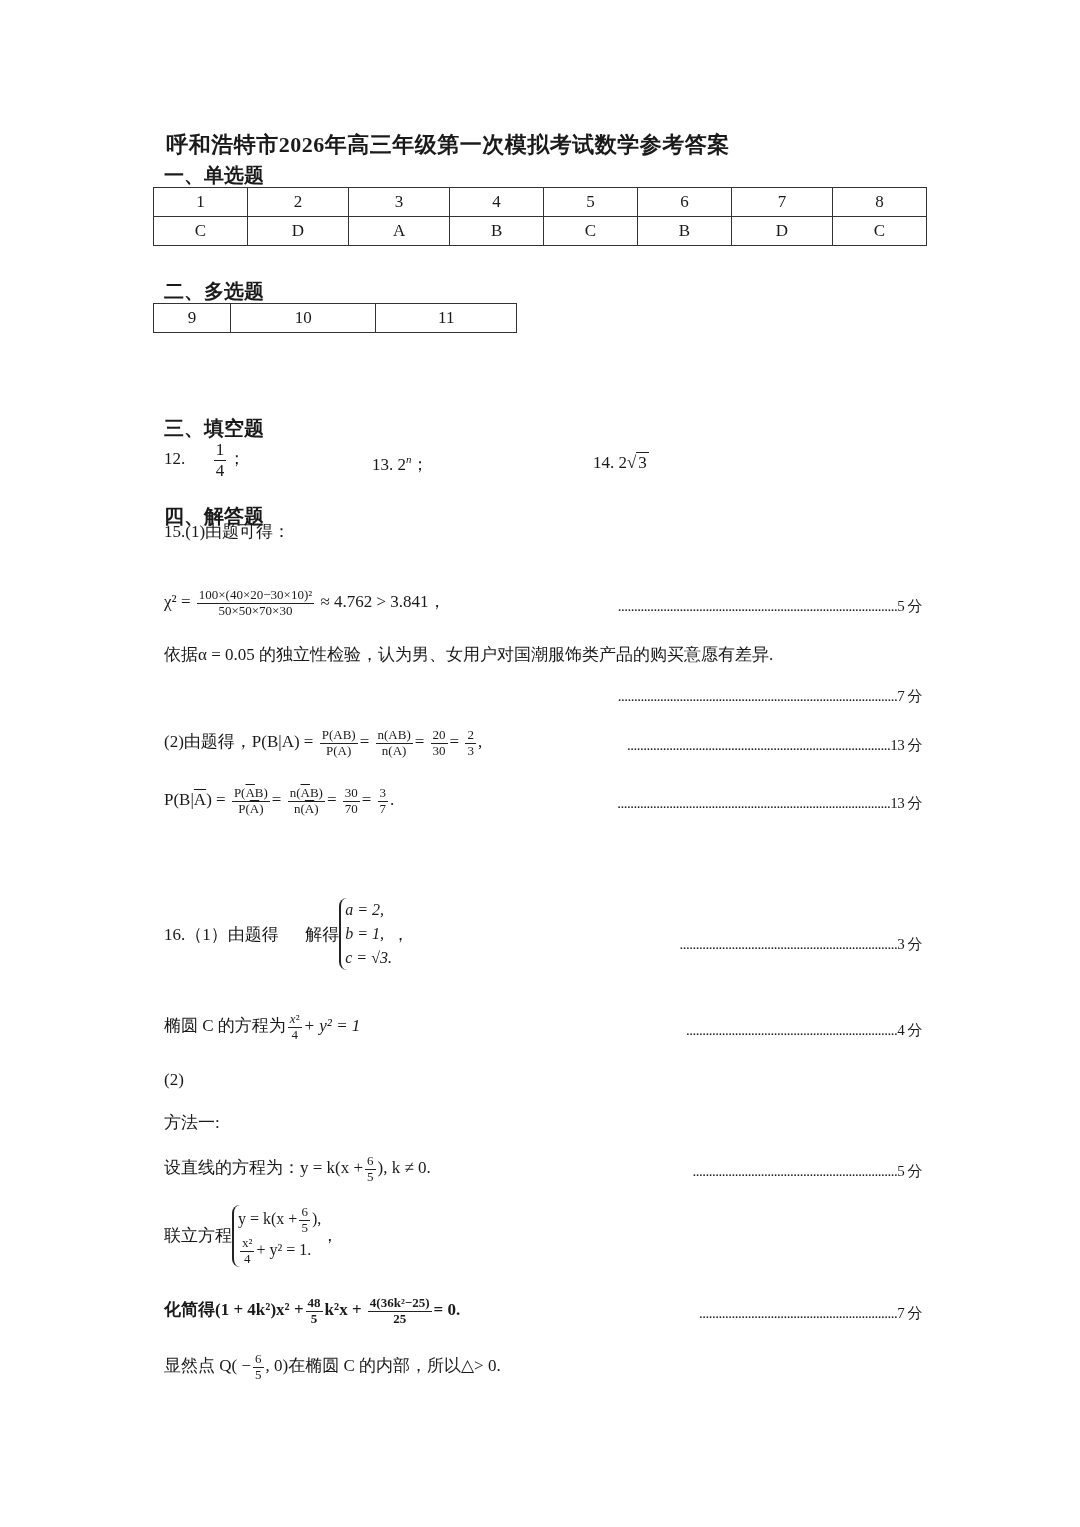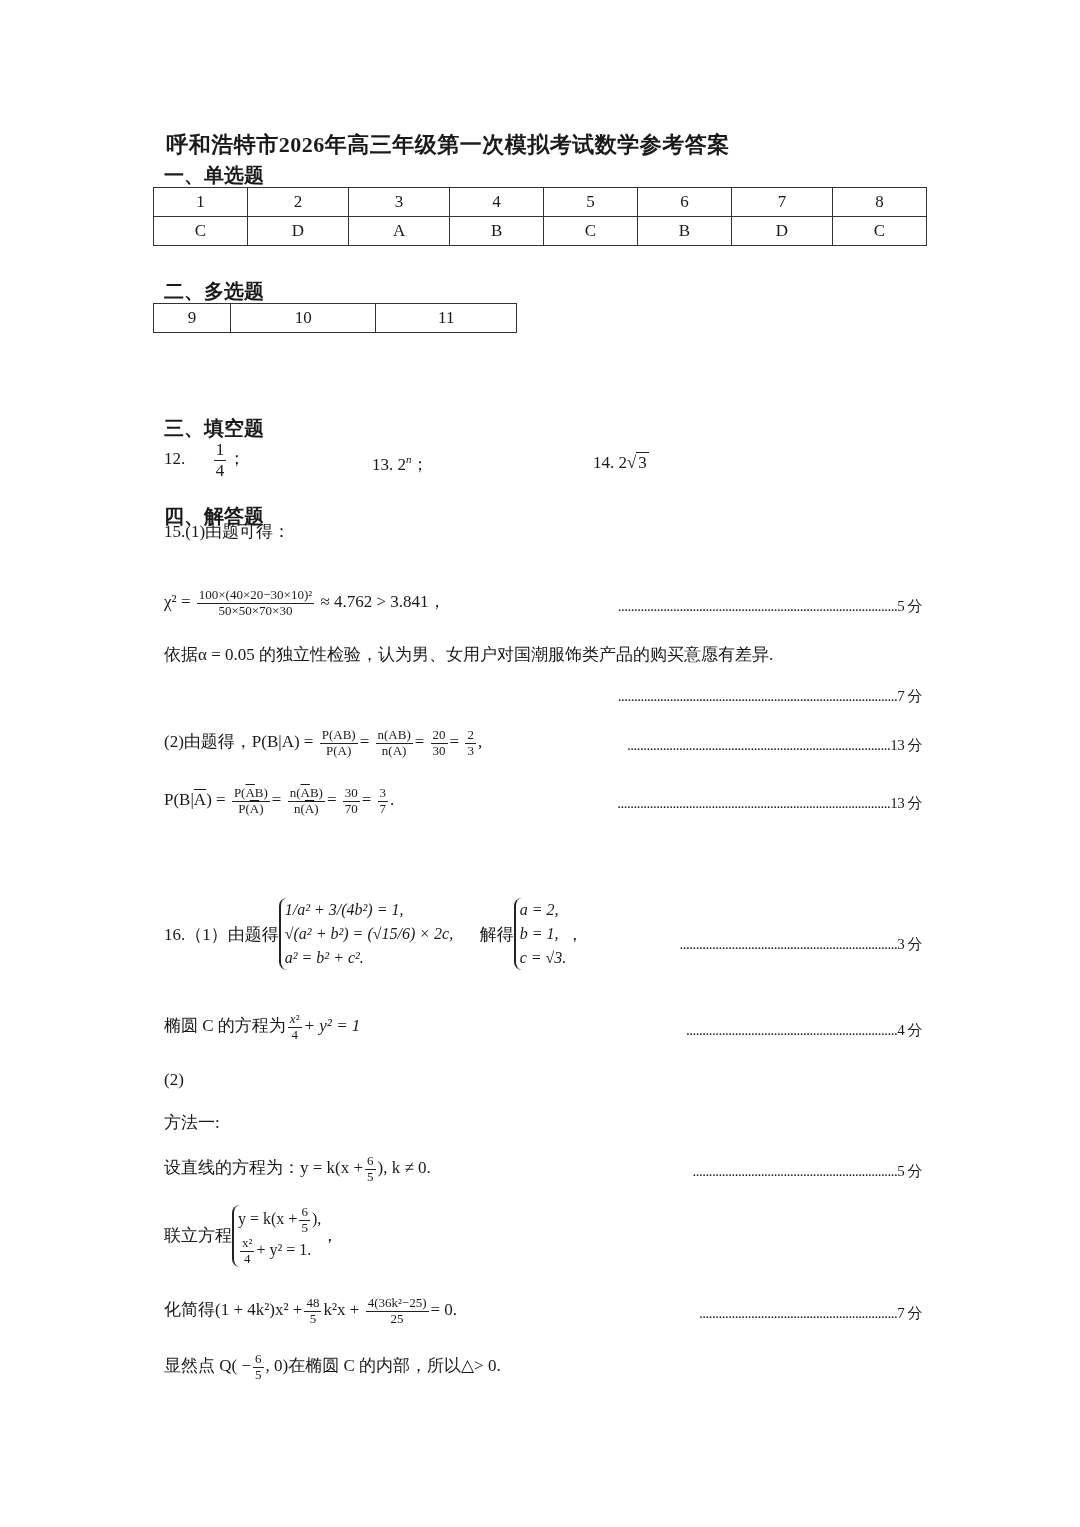--- a/index.html
+++ b/index.html
@@ -163,11 +163,7 @@
 <div class="abs dots" style="left:520px;top:794px;width:402px;">....................................................................................<span>13 分</span></div>
 
 <div class="abs line" style="left:164px;top:898px;">
-  <span style="vertical-align:middle;">16.（1）由题得</span><span class="sys">
-    <span>1/a² + 3/(4b²) = 1,</span>
-    <span>√(a² + b²) = (√15/6) × 2c,</span>
-    <span>a² = b² + c².</span>
-  </span>
+  <span style="vertical-align:middle;">16.（1）由题得</span>
   <span style="display:inline-block;width:18px;"></span>
   <span style="vertical-align:middle;text-align:right;">解得</span><span class="sys">
     <span>a = 2,</span>

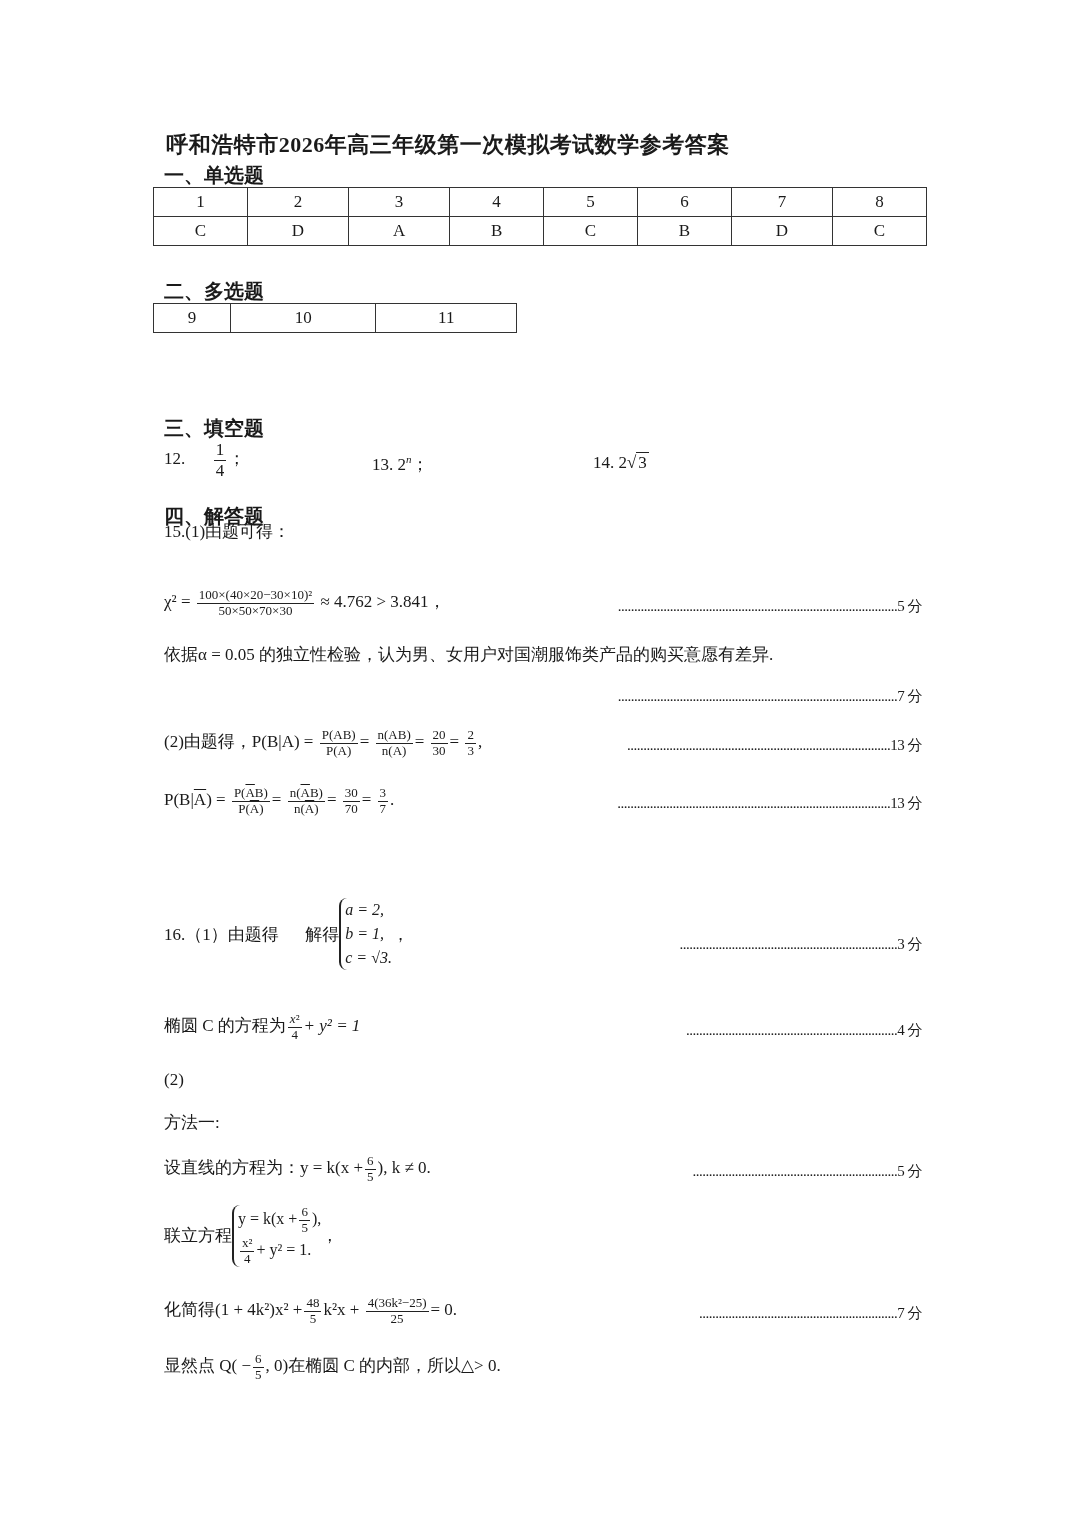--- a/index.html
+++ b/index.html
@@ -205,7 +205,7 @@
   </span><span style="vertical-align:middle;">，</span>
 </div>
 
-<div class="abs line" style="left:164px;top:1296px;">
+<div class="abs line" style="left:164px;top:1296px;font-weight:bold;">
   <span>化简得(1 + 4k²)x² +</span><span class="frac">
       <span>48</span>
       <span>5</span>

